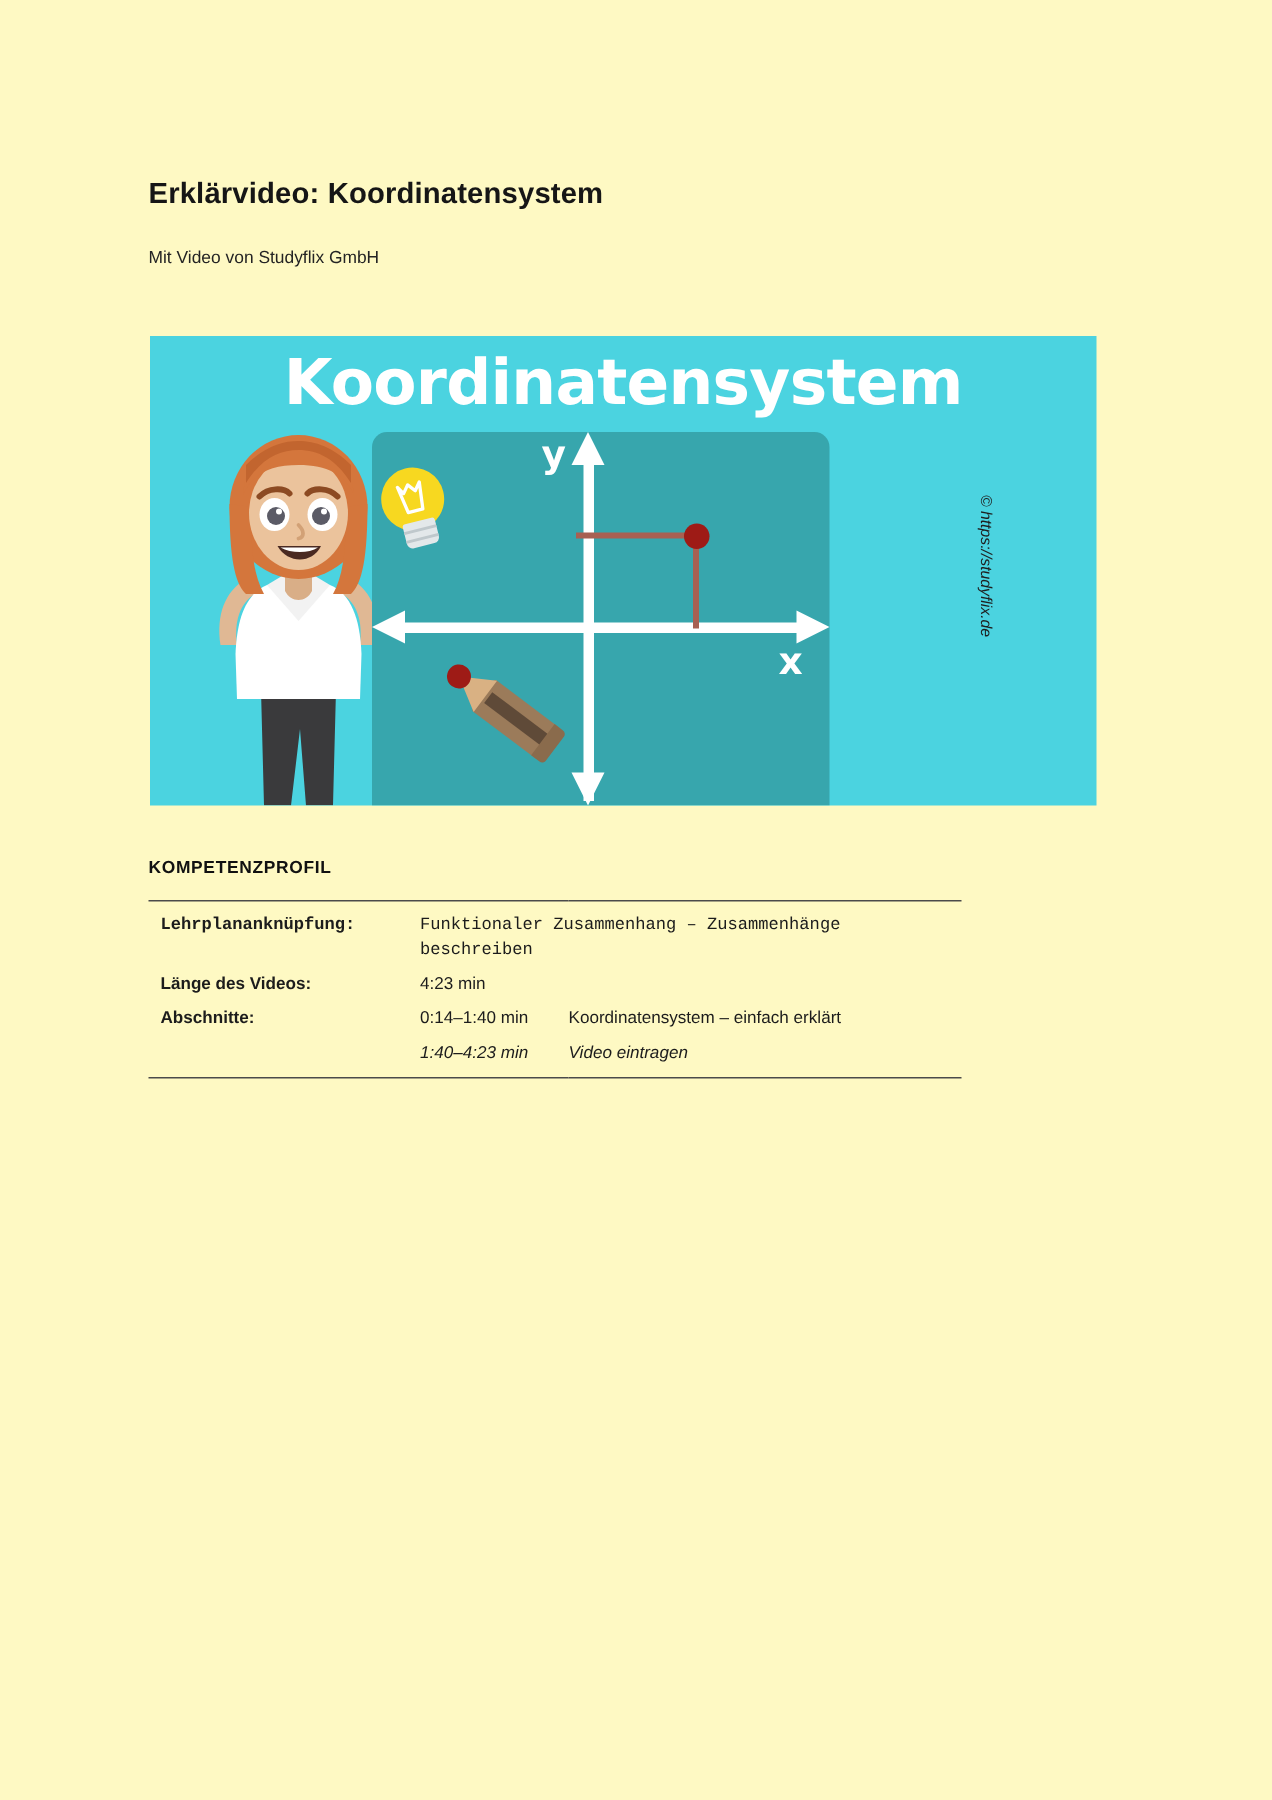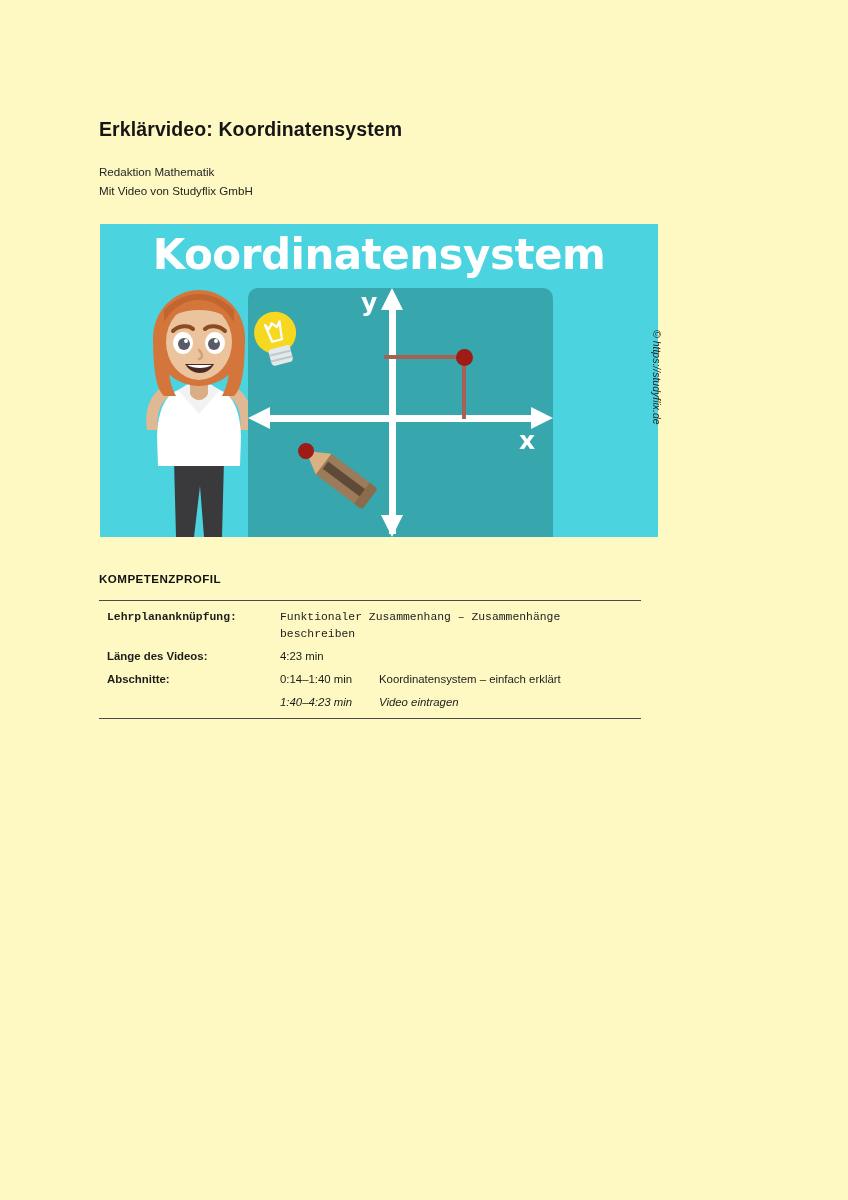--- a/index.html
+++ b/index.html
@@ -330,7 +330,6 @@
   <div class="header">
     <h1 class="doc-title">Erklärvideo: Koordinatensystem</h1>
     <div class="byline">
-      <div class="byline-line">Redaktion Mathematik</div>
       <div class="byline-line">Mit Video von Studyflix GmbH</div>
     </div>
   </div>

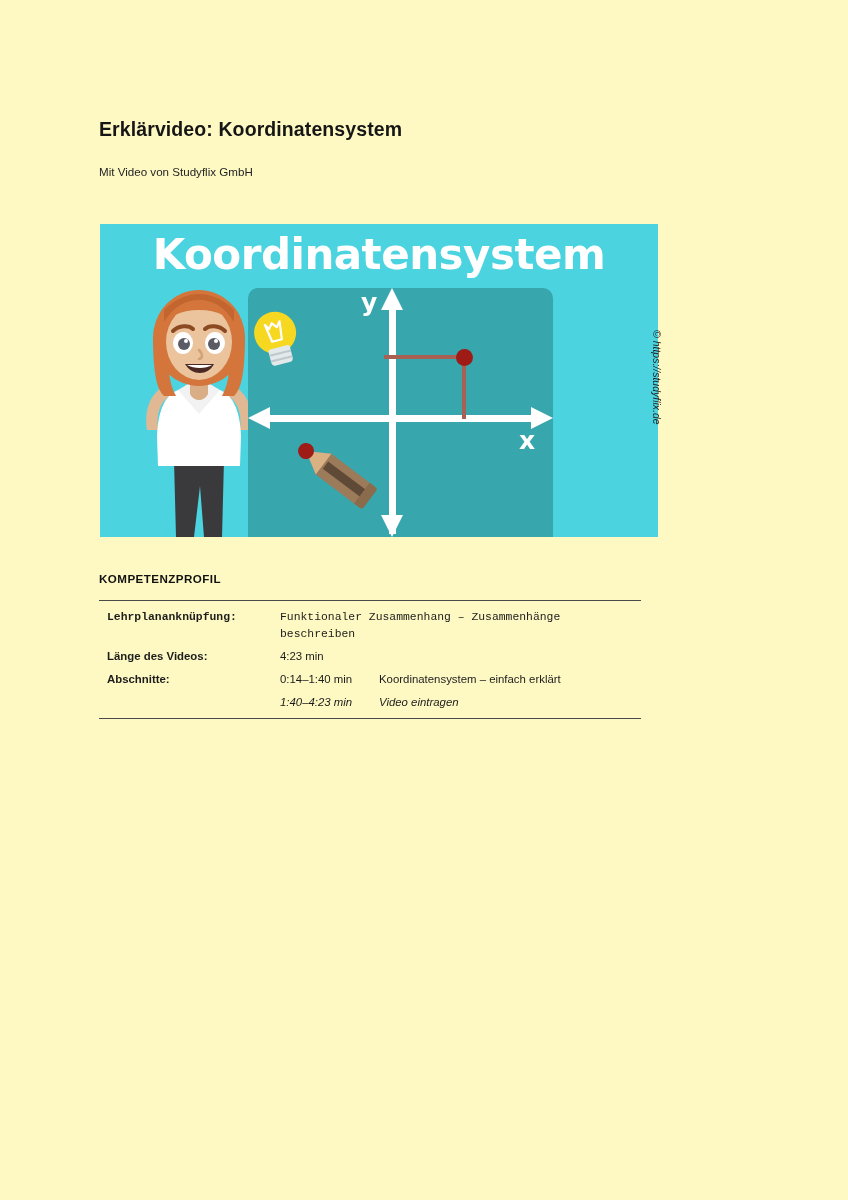--- a/index.html
+++ b/index.html
@@ -51,7 +51,7 @@
     position: absolute;
     left: 100px;
     top: 224px;
-    width: 558px;
+    width: 631px;
     height: 313px;
   }
   .thumb {

